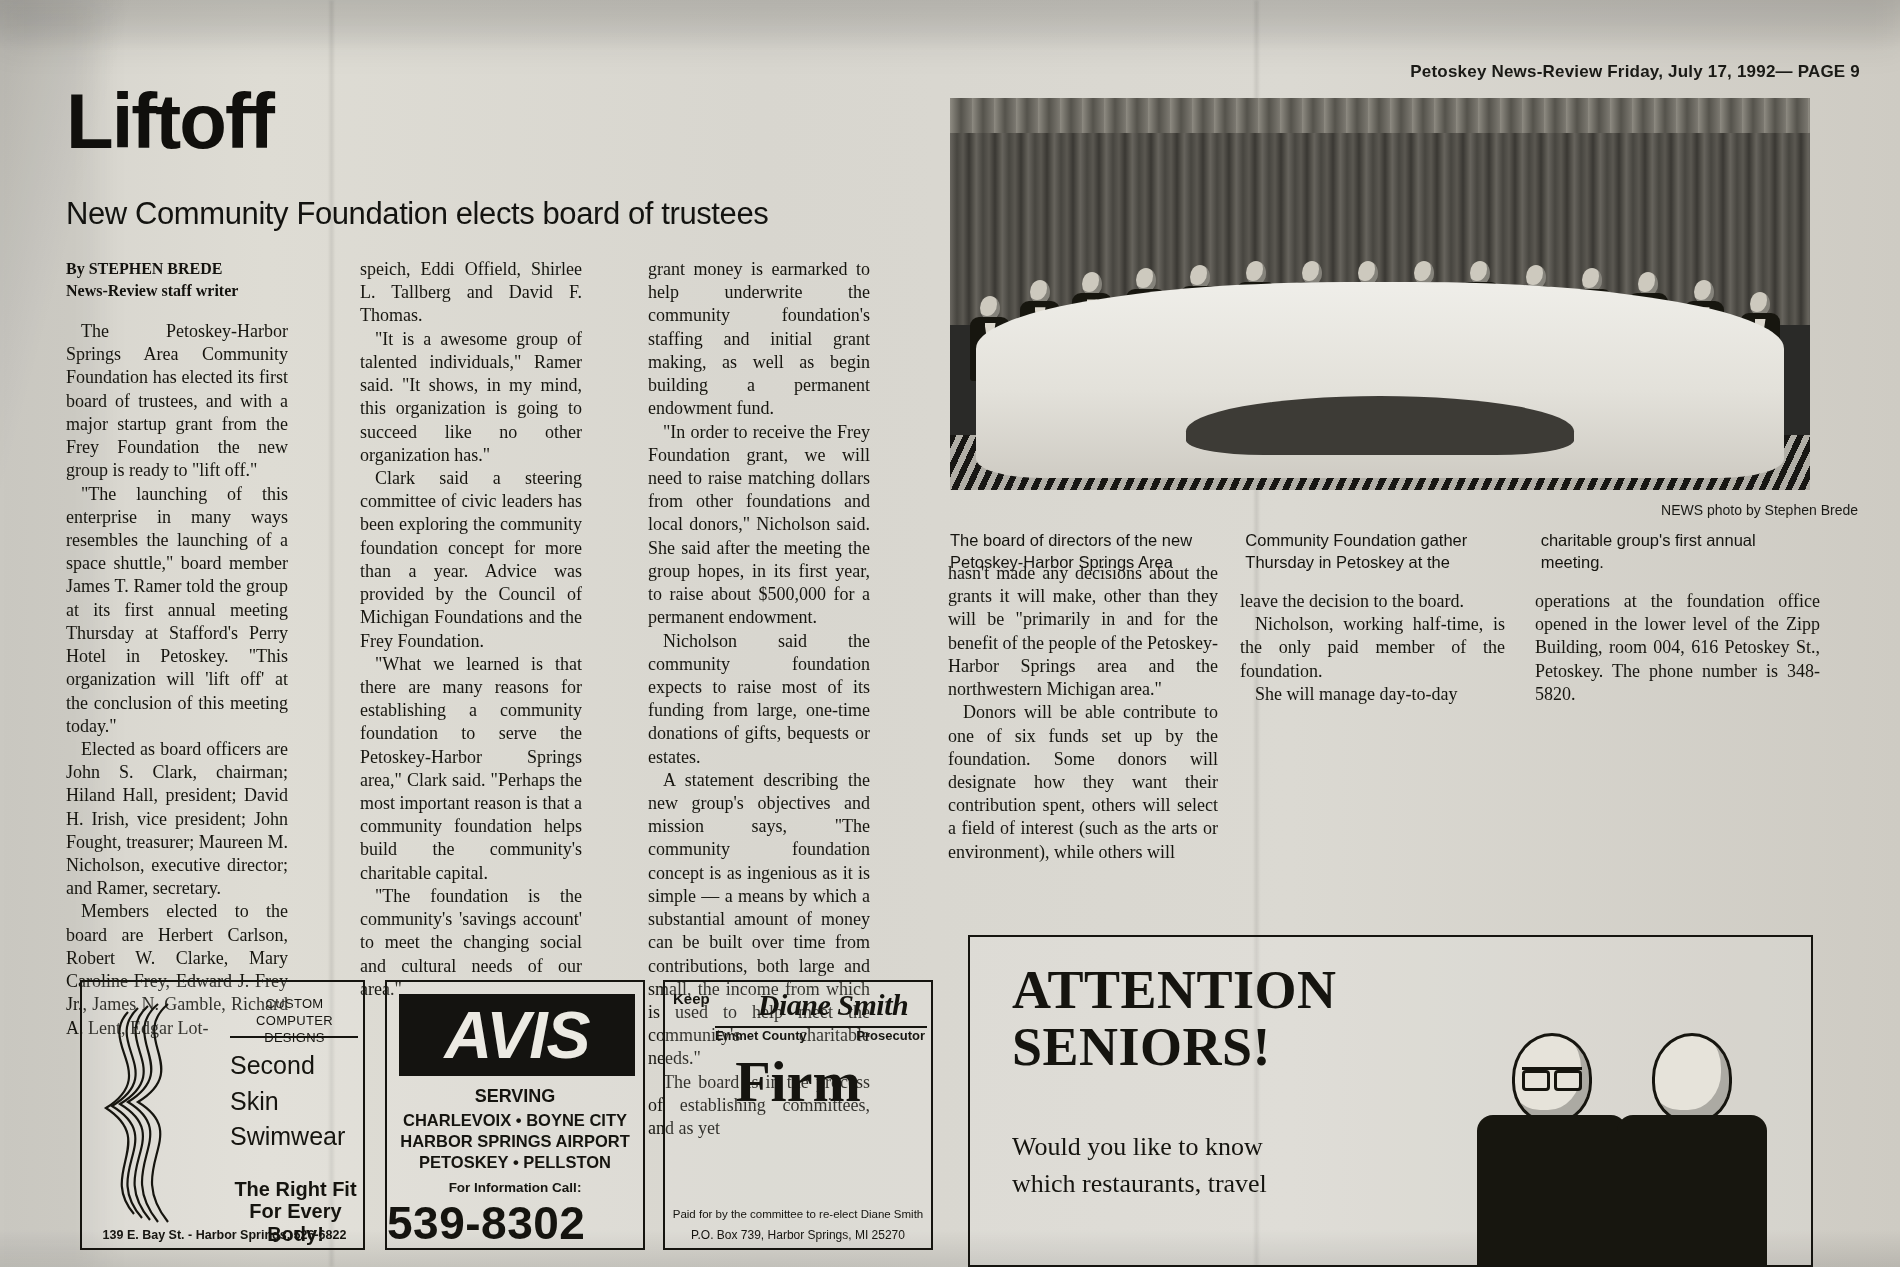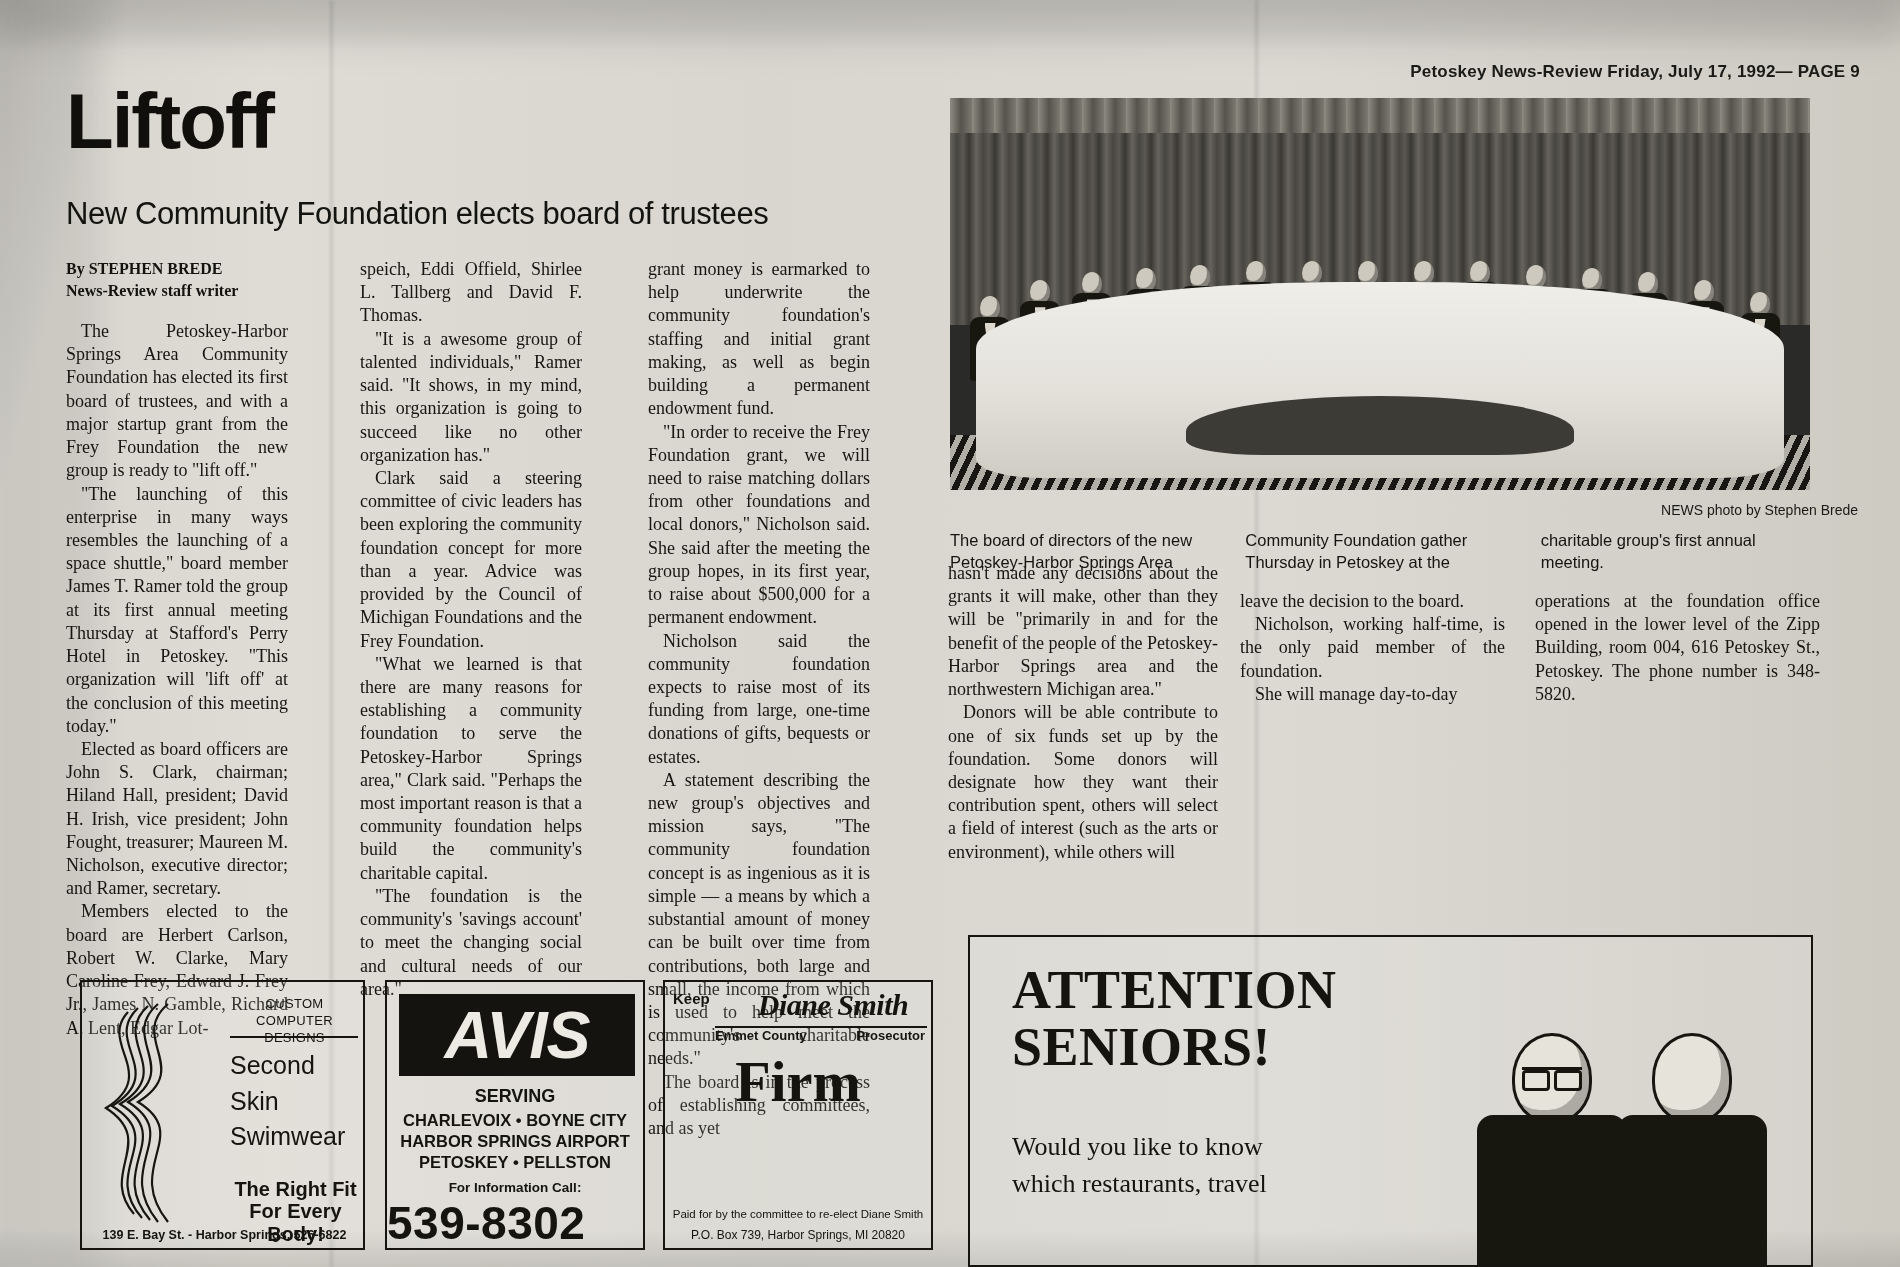--- a/index.html
+++ b/index.html
@@ -566,7 +566,7 @@
         <div>Firm</div>
       </div>
       <div class="paidfor">Paid for by the committee to re-elect Diane Smith</div>
-      <div class="pobox">P.O. Box 739, Harbor Springs, MI 20820</div>
+      <div class="pobox">P.O. Box 739, Harbor Springs, MI 25270</div>
     </div>
 
     <div class="ad" id="ad-seniors">

